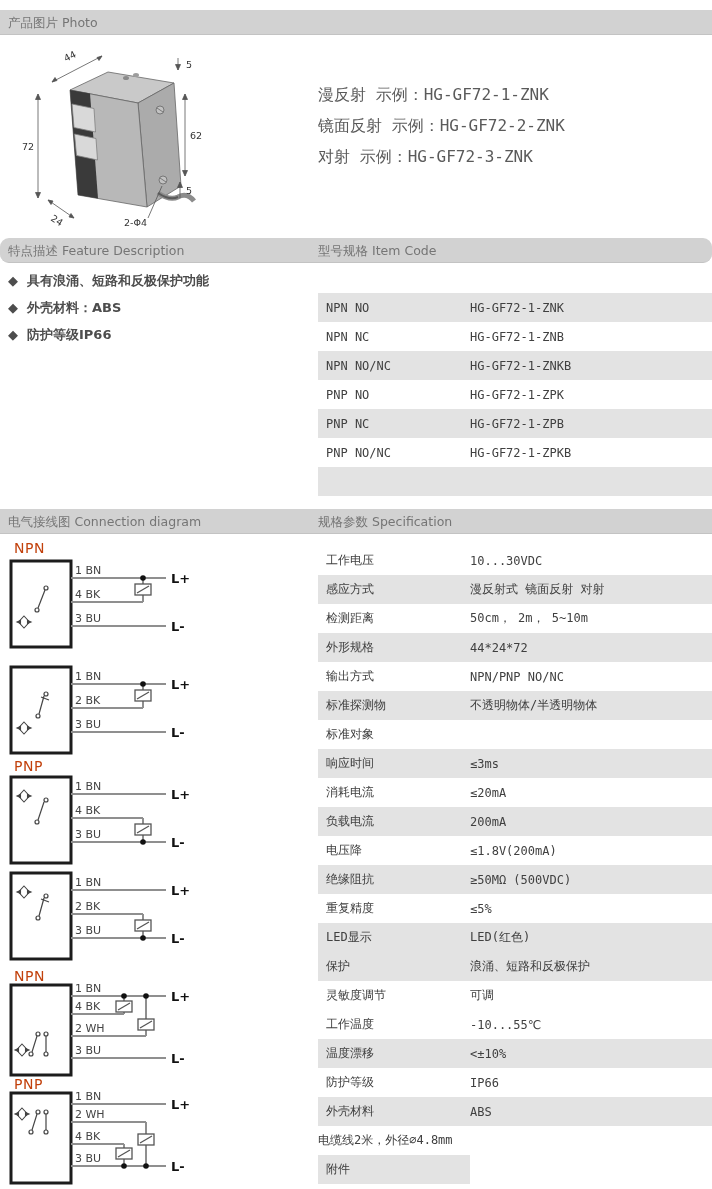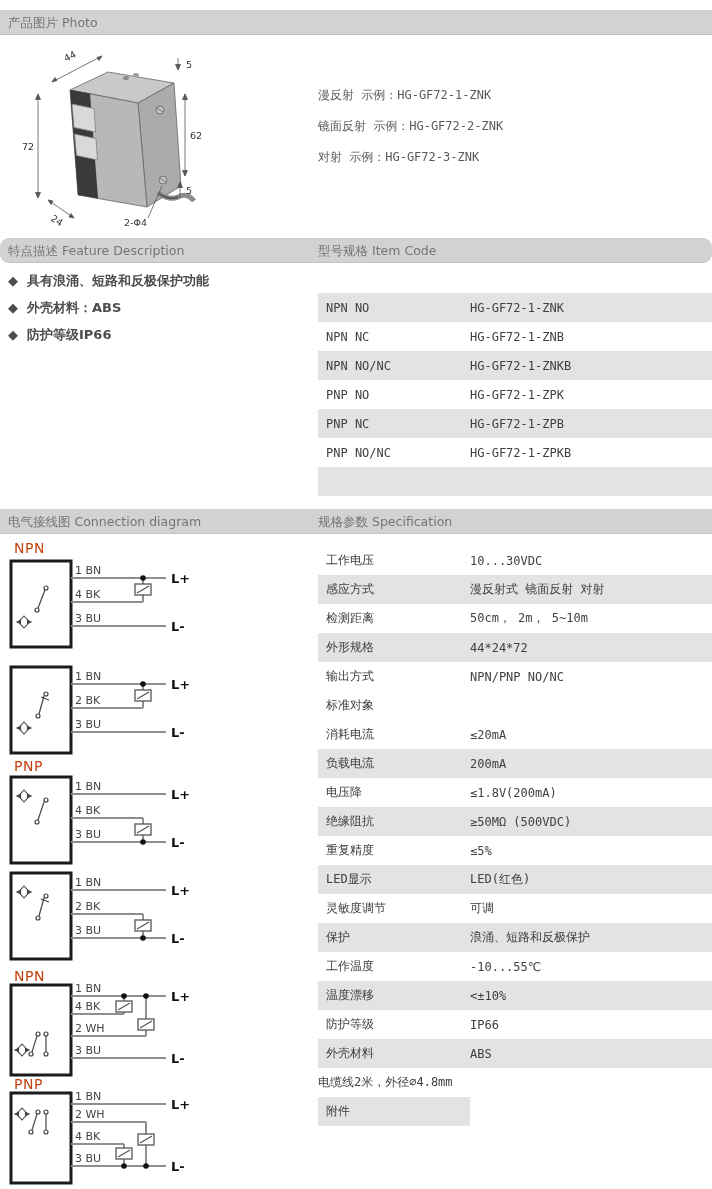--- a/index.html
+++ b/index.html
@@ -12,7 +12,7 @@
   .t.l{left:8px;} .t.r{left:318px;}
   
   .examples{position:absolute;left:318px;top:88px;}
-  .examples .ex{height:14px;line-height:14px;margin-bottom:17px;font-size:12px;color:#5a5a5a;
+  .examples .ex{height:14px;line-height:14px;margin-bottom:17px;font-size:16px;color:#5a5a5a;
                 font-family:"DejaVu Sans Mono","DejaVu Sans",sans-serif;white-space:nowrap;}
   
   .features{position:absolute;left:8px;top:274px;width:300px;}

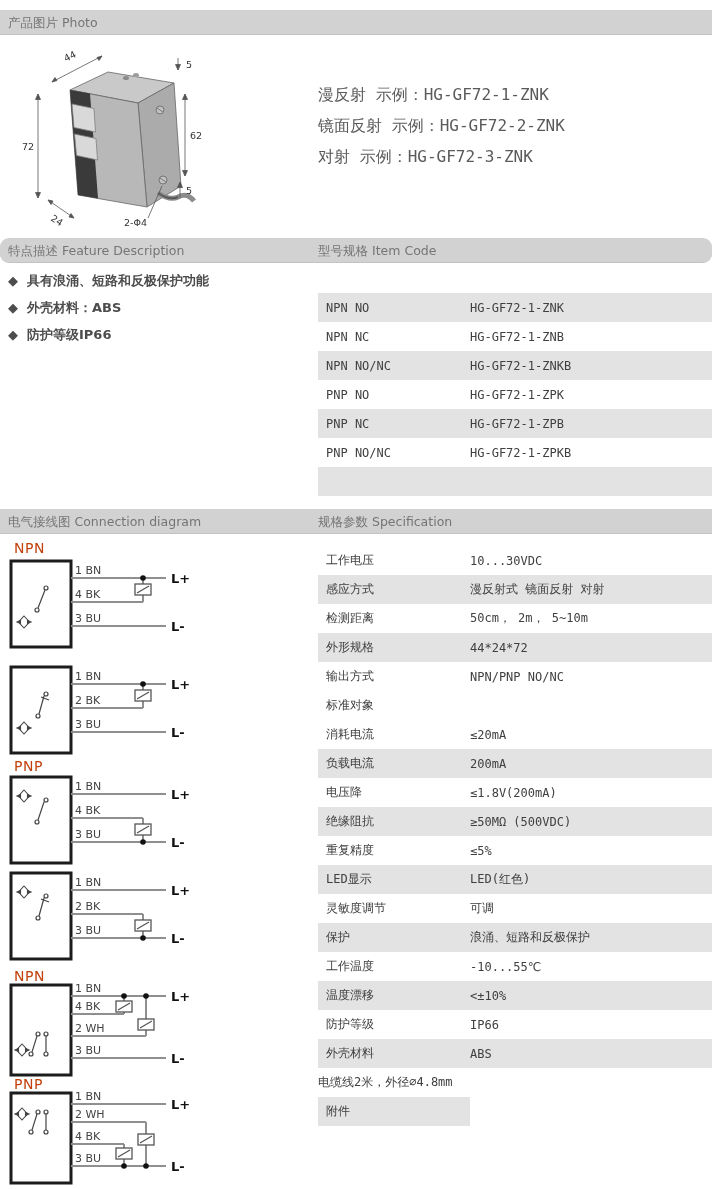--- a/index.html
+++ b/index.html
@@ -376,6 +376,10 @@
       <div class="c1">输出方式</div>
       <div class="c2">NPN/PNP NO/NC</div>
     </div>
+    <div class="row gray">
+      <div class="c1">标准探测物</div>
+      <div class="c2">不透明物体/半透明物体</div>
+    </div>
     <div class="row">
       <div class="c1">标准对象</div>
       <div class="c2"></div>

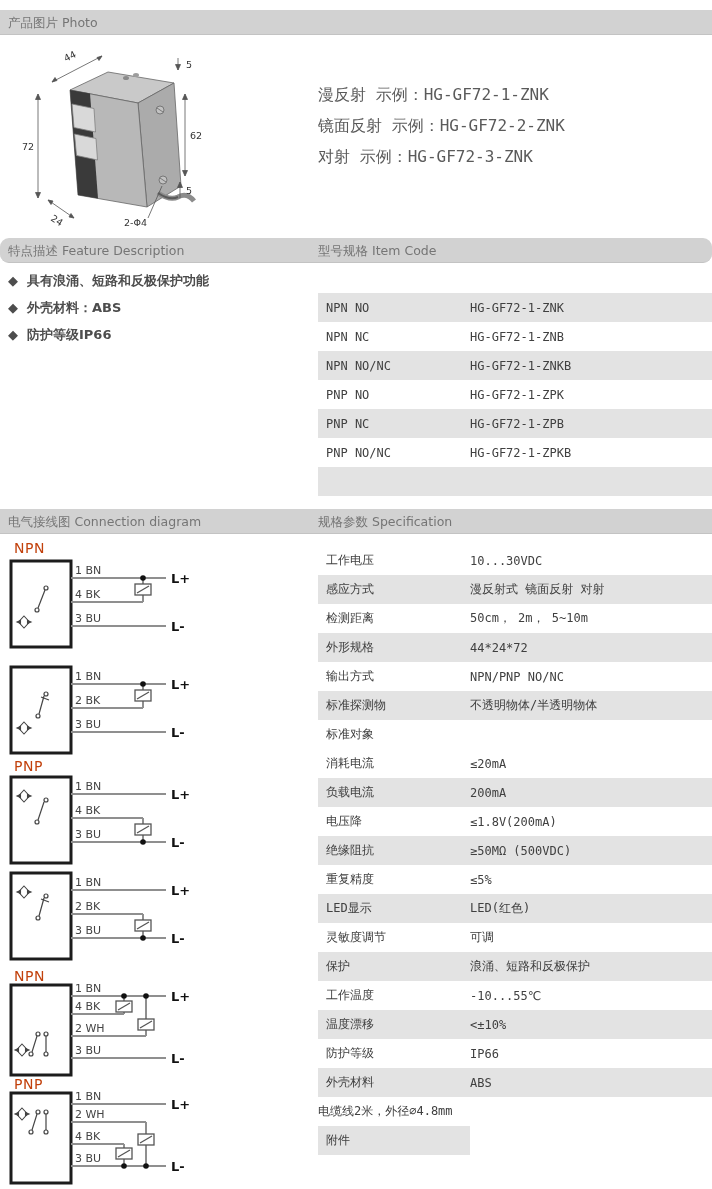--- a/index.html
+++ b/index.html
@@ -384,6 +384,10 @@
       <div class="c1">标准对象</div>
       <div class="c2"></div>
     </div>
+    <div class="row gray">
+      <div class="c1">响应时间</div>
+      <div class="c2">≤3ms</div>
+    </div>
     <div class="row">
       <div class="c1">消耗电流</div>
       <div class="c2">≤20mA</div>

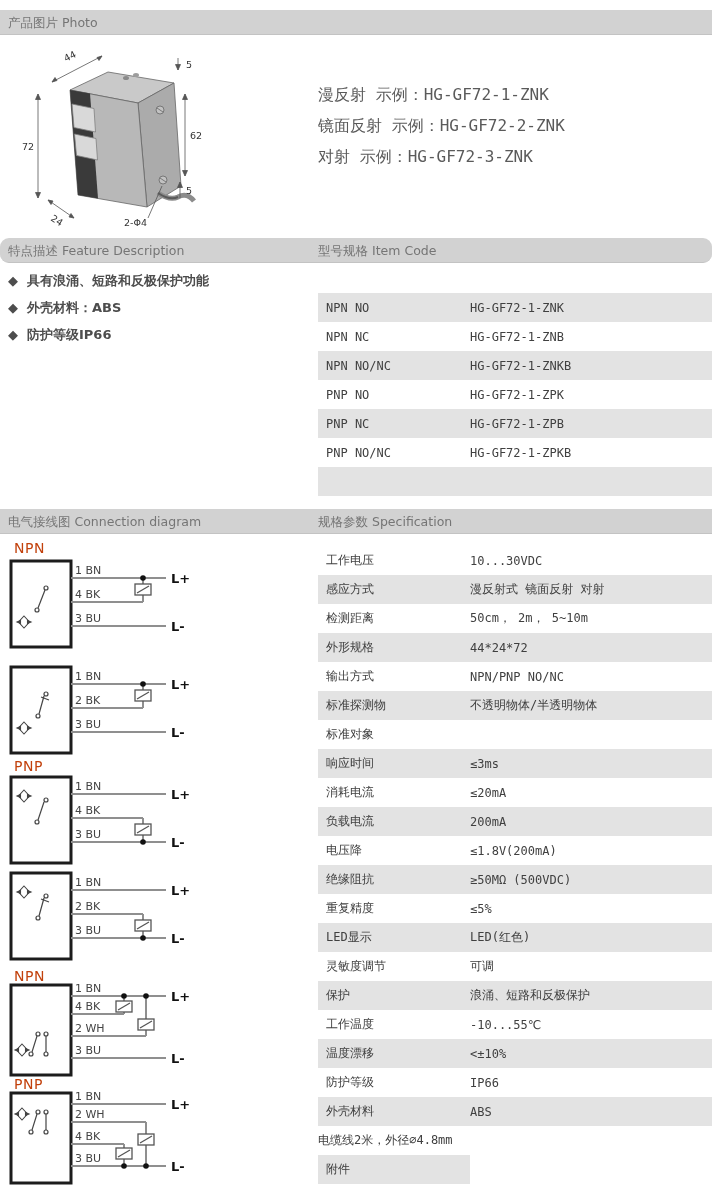--- a/index.html
+++ b/index.html
@@ -412,13 +412,13 @@
       <div class="c1">LED显示</div>
       <div class="c2">LED(红色)</div>
     </div>
+    <div class="row gray">
+      <div class="c1">保护</div>
+      <div class="c2">浪涌、短路和反极保护</div>
+    </div>
     <div class="row">
       <div class="c1">灵敏度调节</div>
       <div class="c2">可调</div>
-    </div>
-    <div class="row gray">
-      <div class="c1">保护</div>
-      <div class="c2">浪涌、短路和反极保护</div>
     </div>
     <div class="row">
       <div class="c1">工作温度</div>

